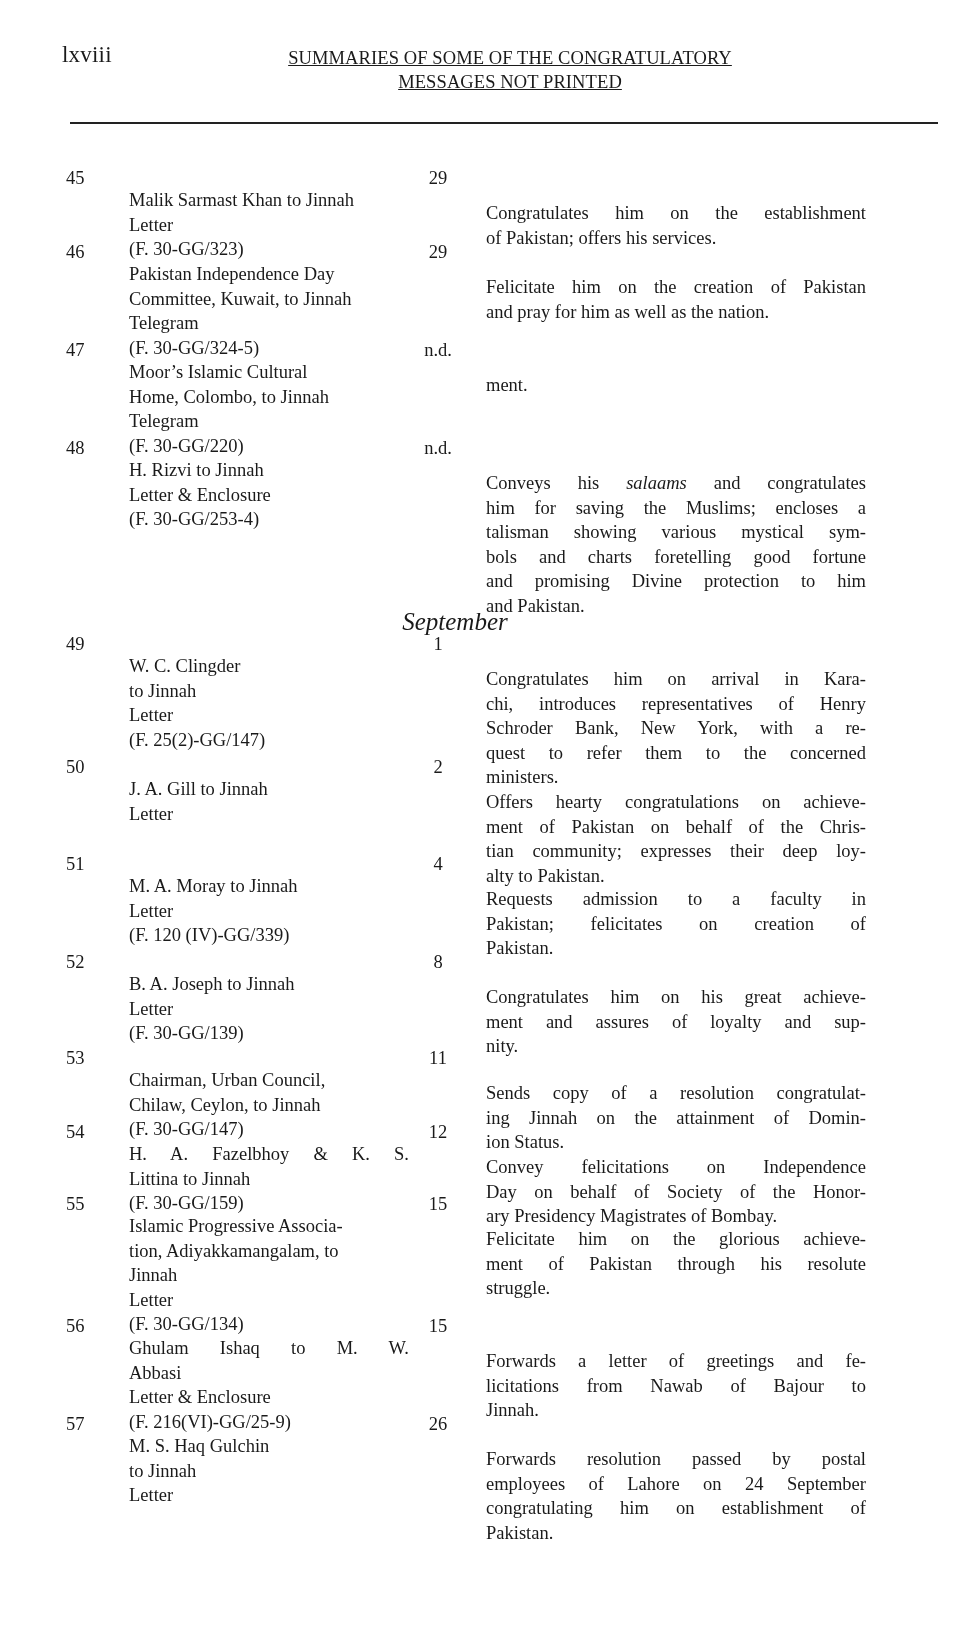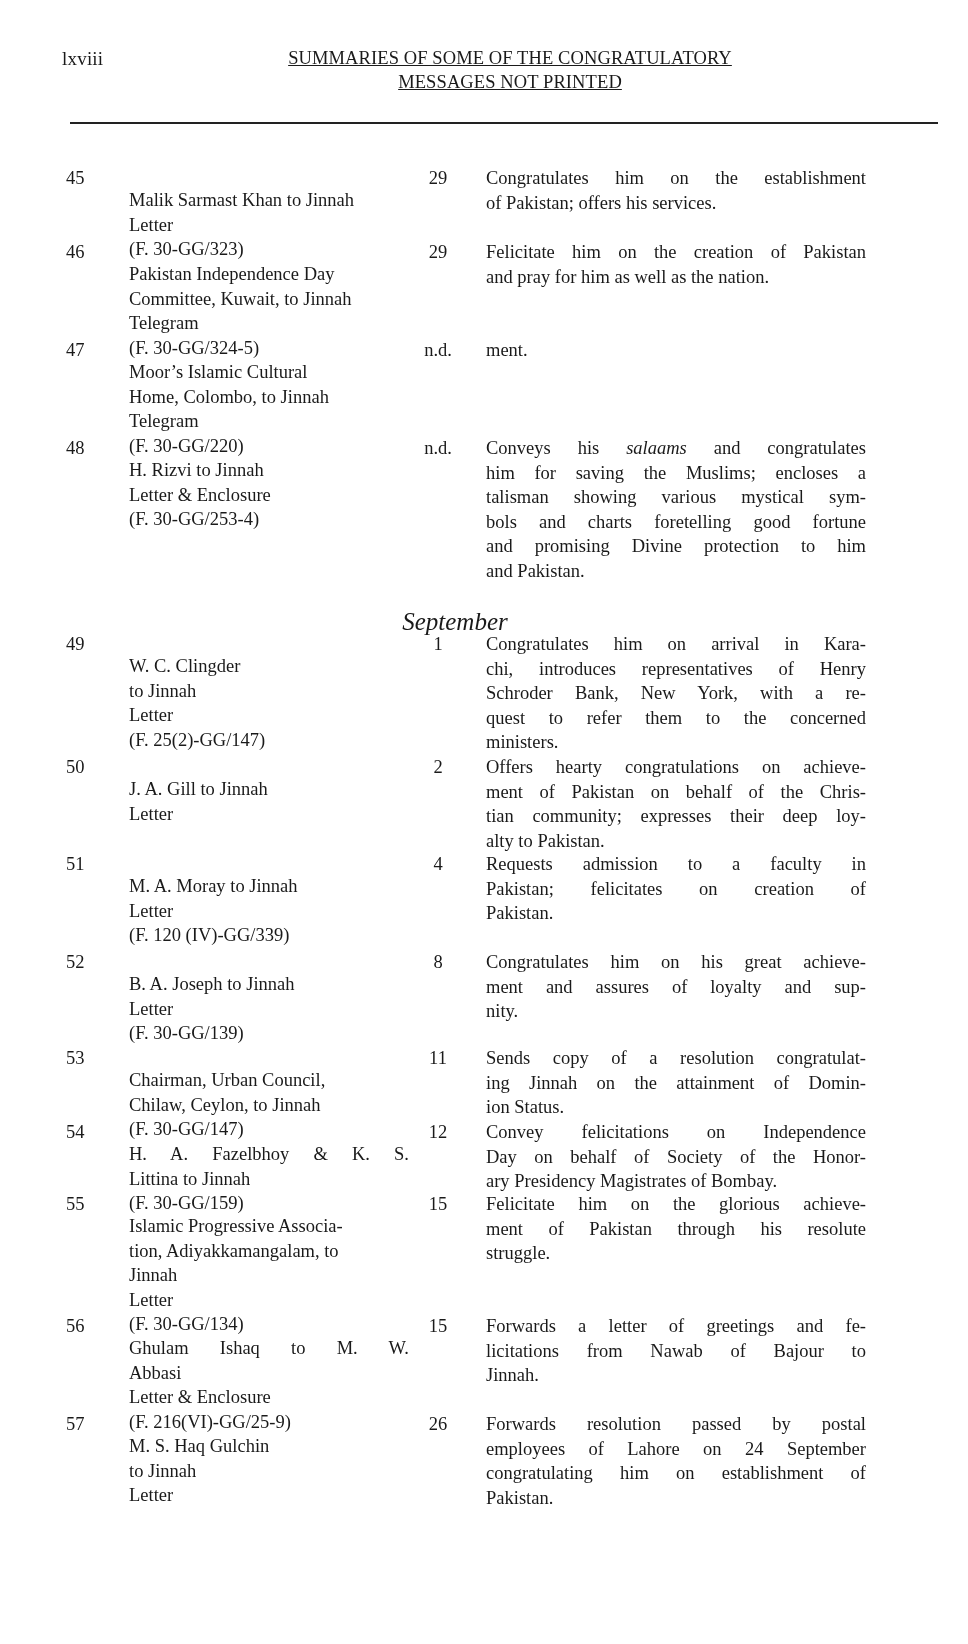--- a/index.html
+++ b/index.html
@@ -9,8 +9,8 @@
     color: #1a1a1a;
   }
   .folio {
-    position: absolute; left: 62px; top: 48px;
-    font-size: 19px; letter-spacing: 0.2px;
+    position: absolute; left: 62px; top: 42px;
+    font-size: 23px; letter-spacing: 0.2px;
   }
   .title {
     position: absolute; left: 200px; width: 620px; top: 46px;

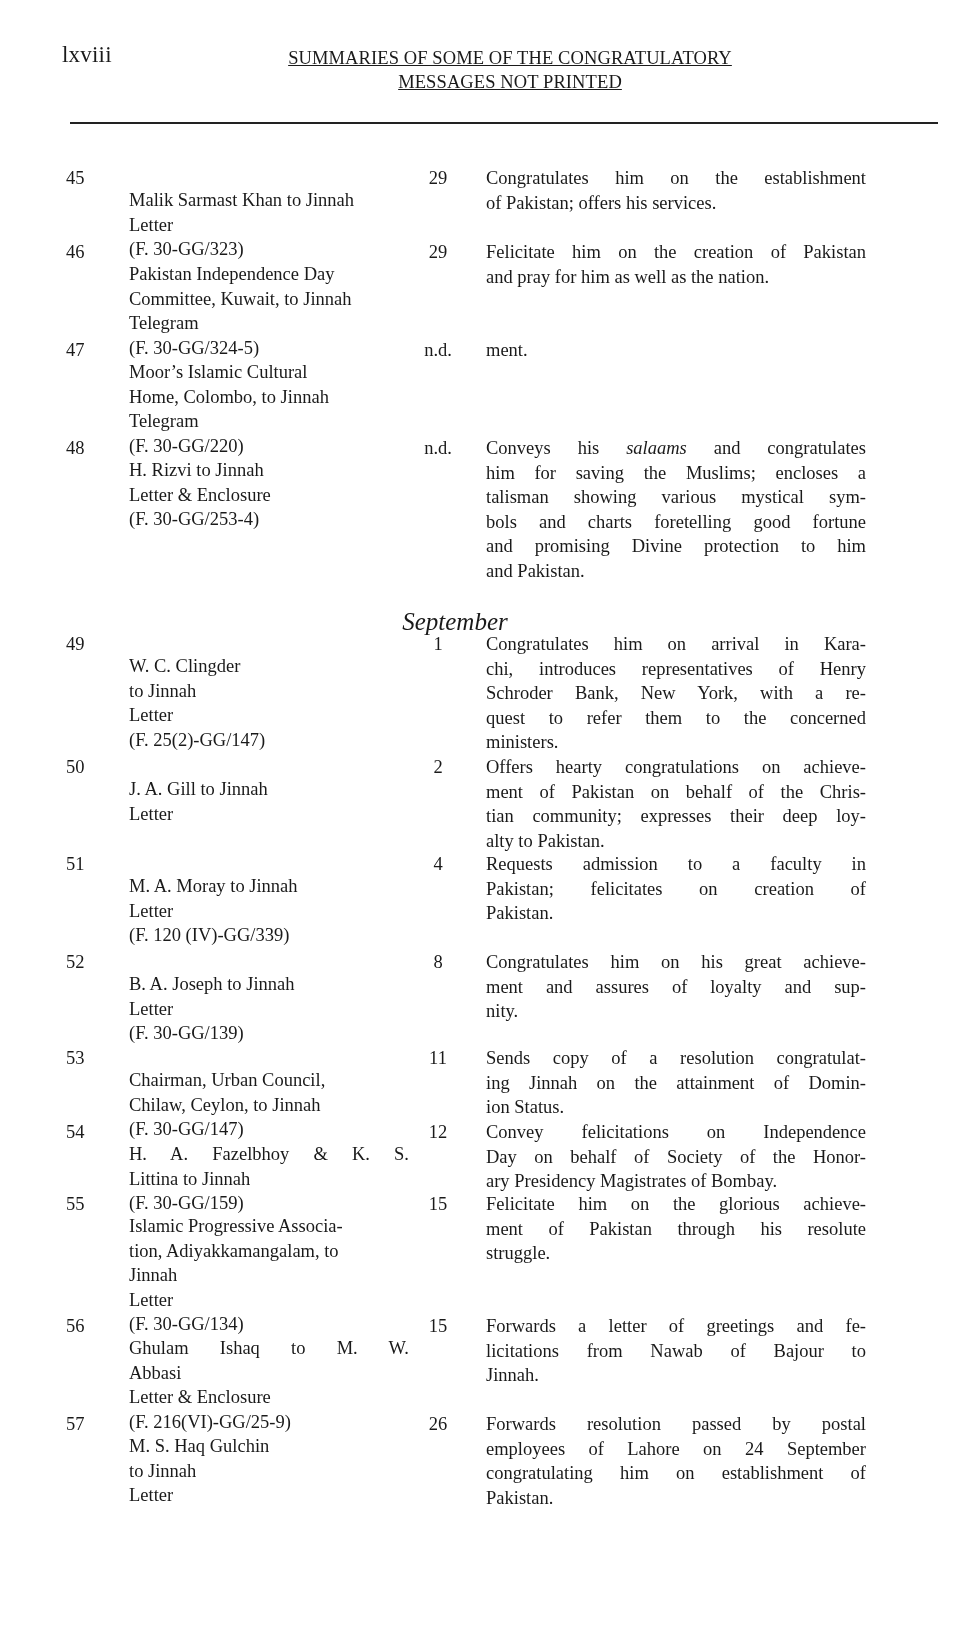--- a/index.html
+++ b/index.html
@@ -25,7 +25,7 @@
   .entry .num { position: absolute; left: 66px; width: 40px; }
   .entry .from { position: absolute; left: 129px; width: 280px; margin-top: 22px; }
   .entry .date { position: absolute; left: 410px; width: 56px; text-align: center; }
-  .entry .summary { position: absolute; left: 486px; width: 380px; text-align: justify; }
+  .entry .summary { position: absolute; left: 486px; width: 380px; text-align: justify; margin-top: 35px; }
   .line { display: block; white-space: nowrap; }
   .summary .line { white-space: normal; }
   .justified { text-align: justify; text-align-last: justify; }

